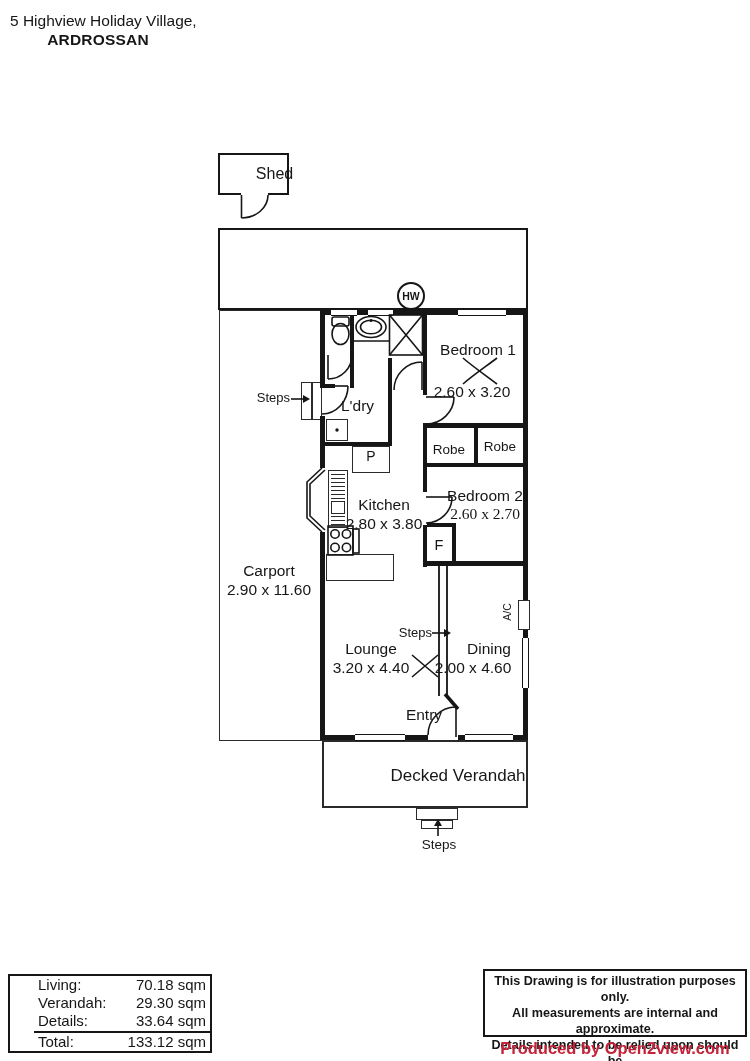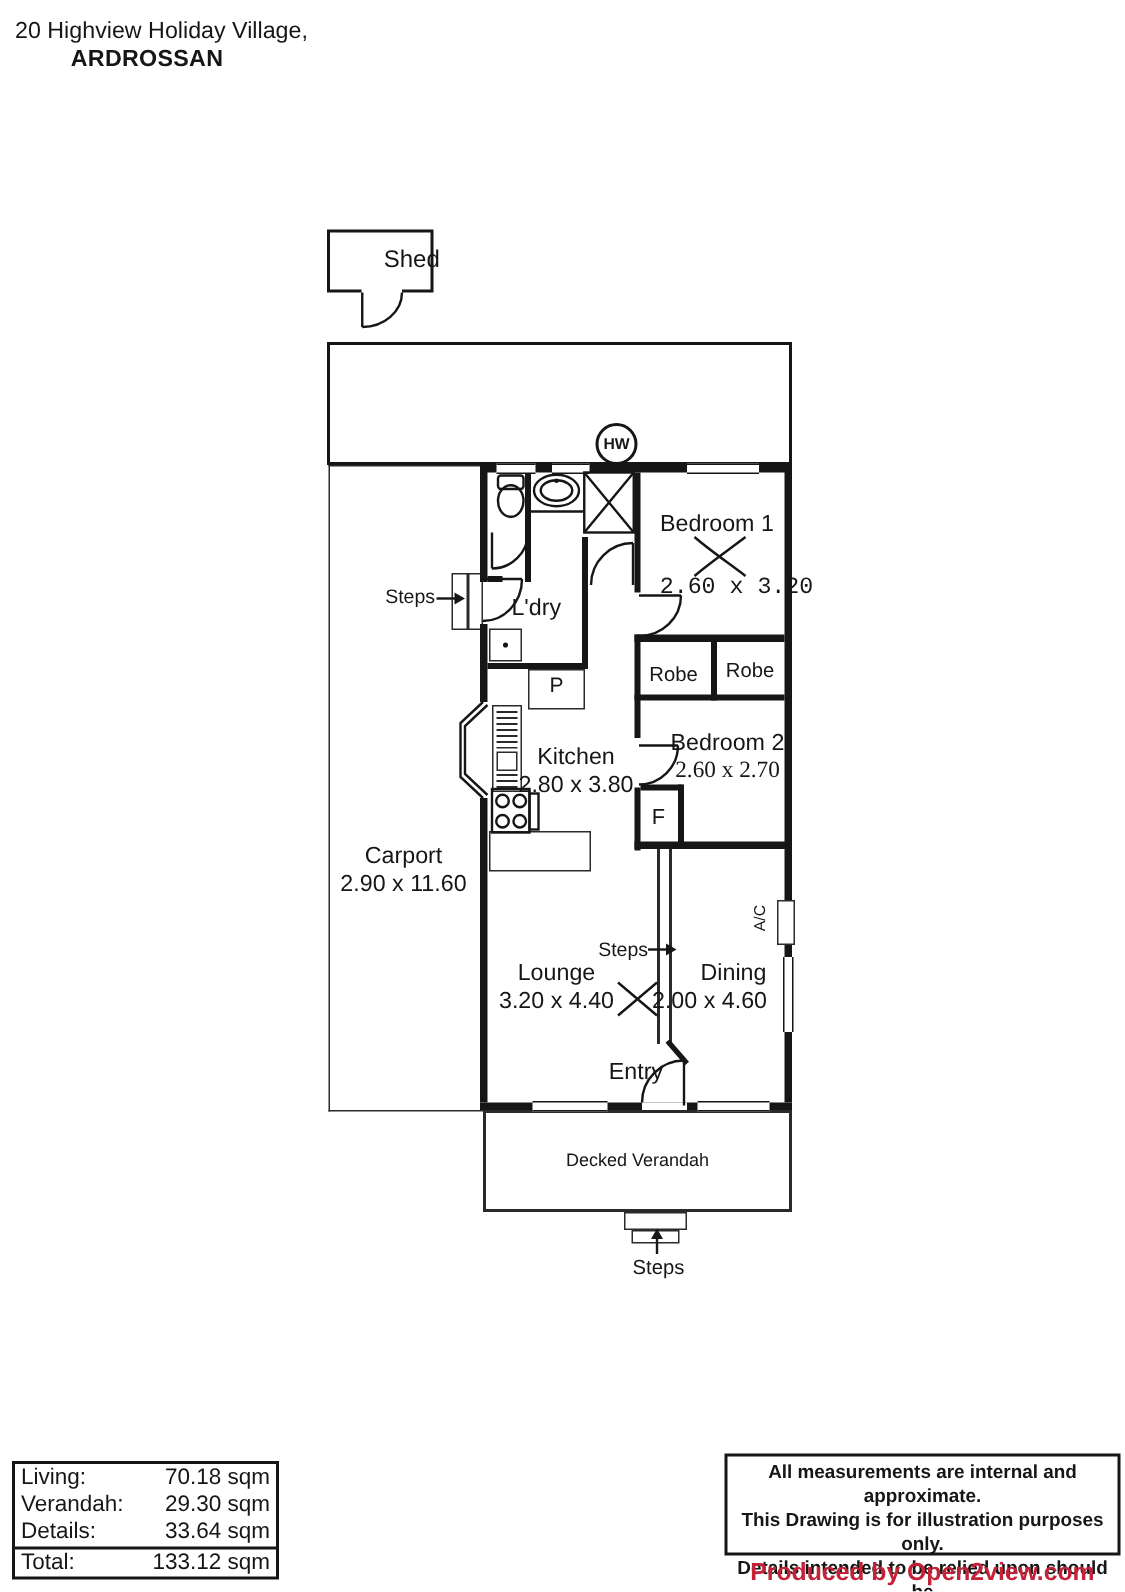--- a/index.html
+++ b/index.html
@@ -34,7 +34,7 @@
 
 <div class="page">
 
-  <div class="title1">20 Highview Holiday Village,</div>
+  <div class="title1">5 Highview Holiday Village,</div>
   <div class="title2">ARDROSSAN</div>
 
   <div class="box" style="left:218px;top:153px;width:71px;height:42px;"></div>

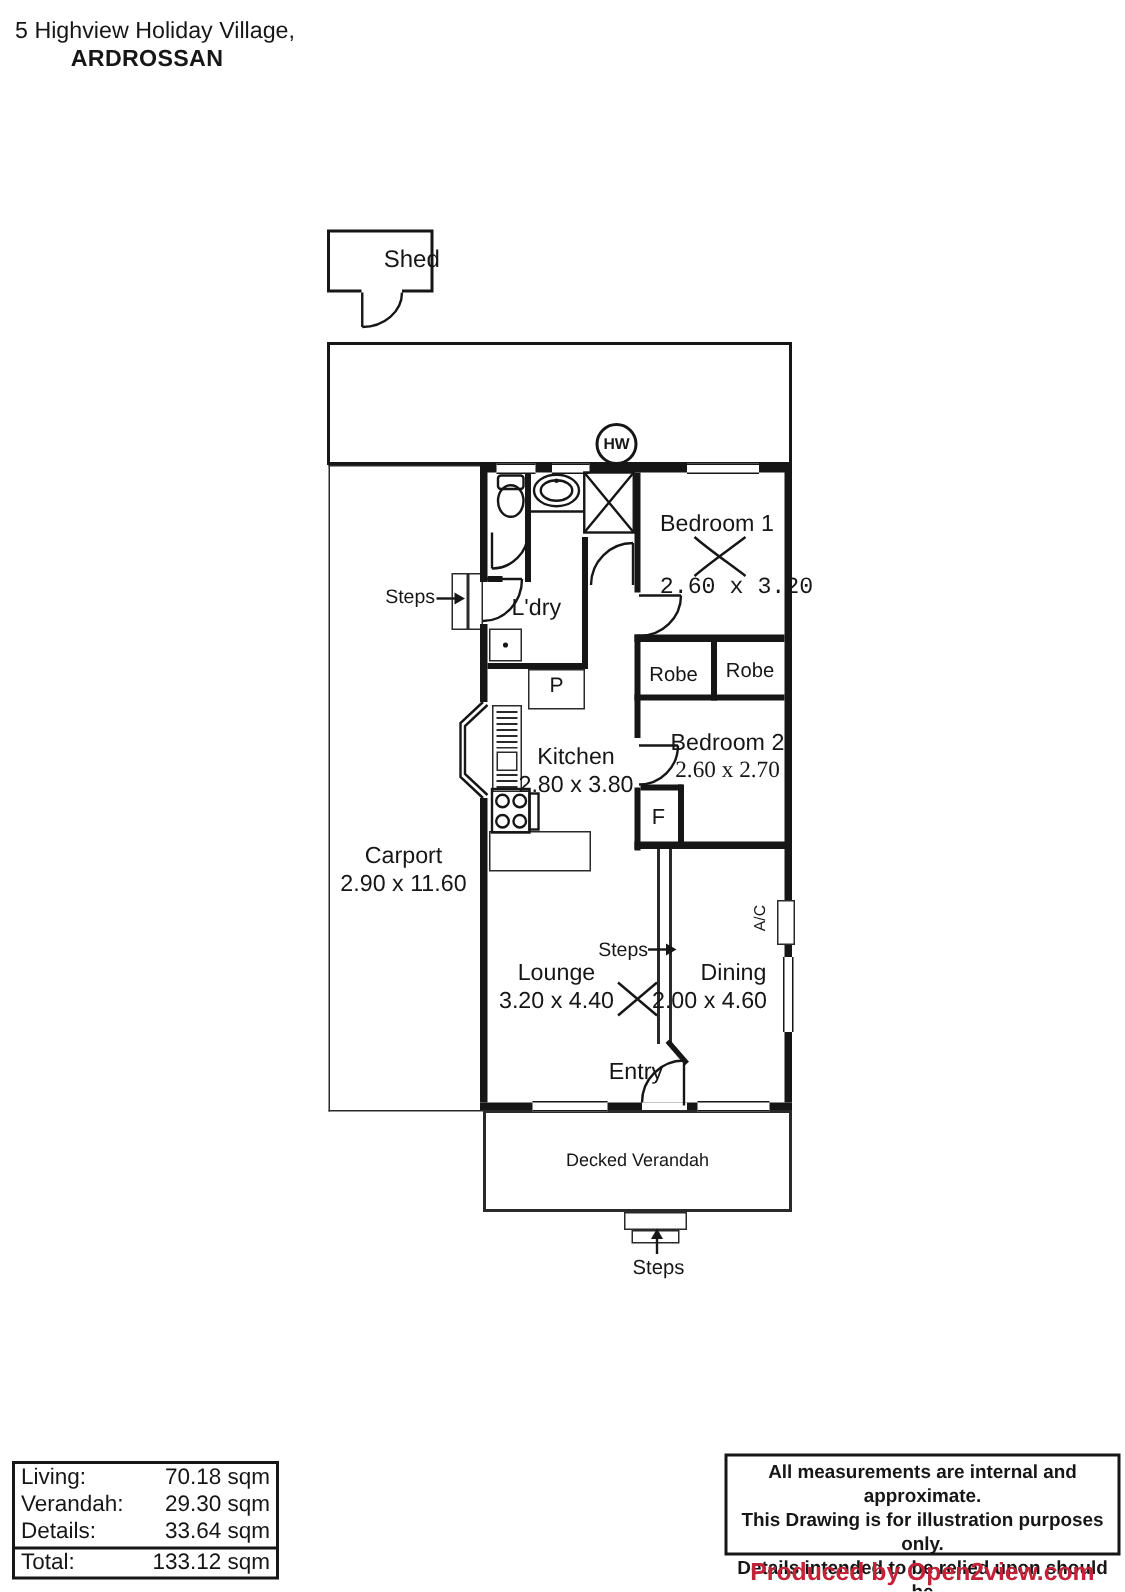--- a/index.html
+++ b/index.html
@@ -164,7 +164,7 @@
   </svg>
 
   <div class="lbl" style="left:423px;top:341px;width:110px;">Bedroom 1</div>
-  <div class="lbl" style="left:436px;top:383px;width:110px;font-family:Liberation Mono, monospace;">2.60 x 3.20</div>
+  <div class="lbl" style="left:417px;top:383px;width:110px;">2.60 x 3.20</div>
   <div class="lbl" style="left:424px;top:443px;width:50px;font-size:13.5px;">Robe</div>
   <div class="lbl" style="left:476px;top:440px;width:48px;font-size:13.5px;">Robe</div>
   <div class="lbl" style="left:430px;top:487px;width:110px;">Bedroom 2</div>

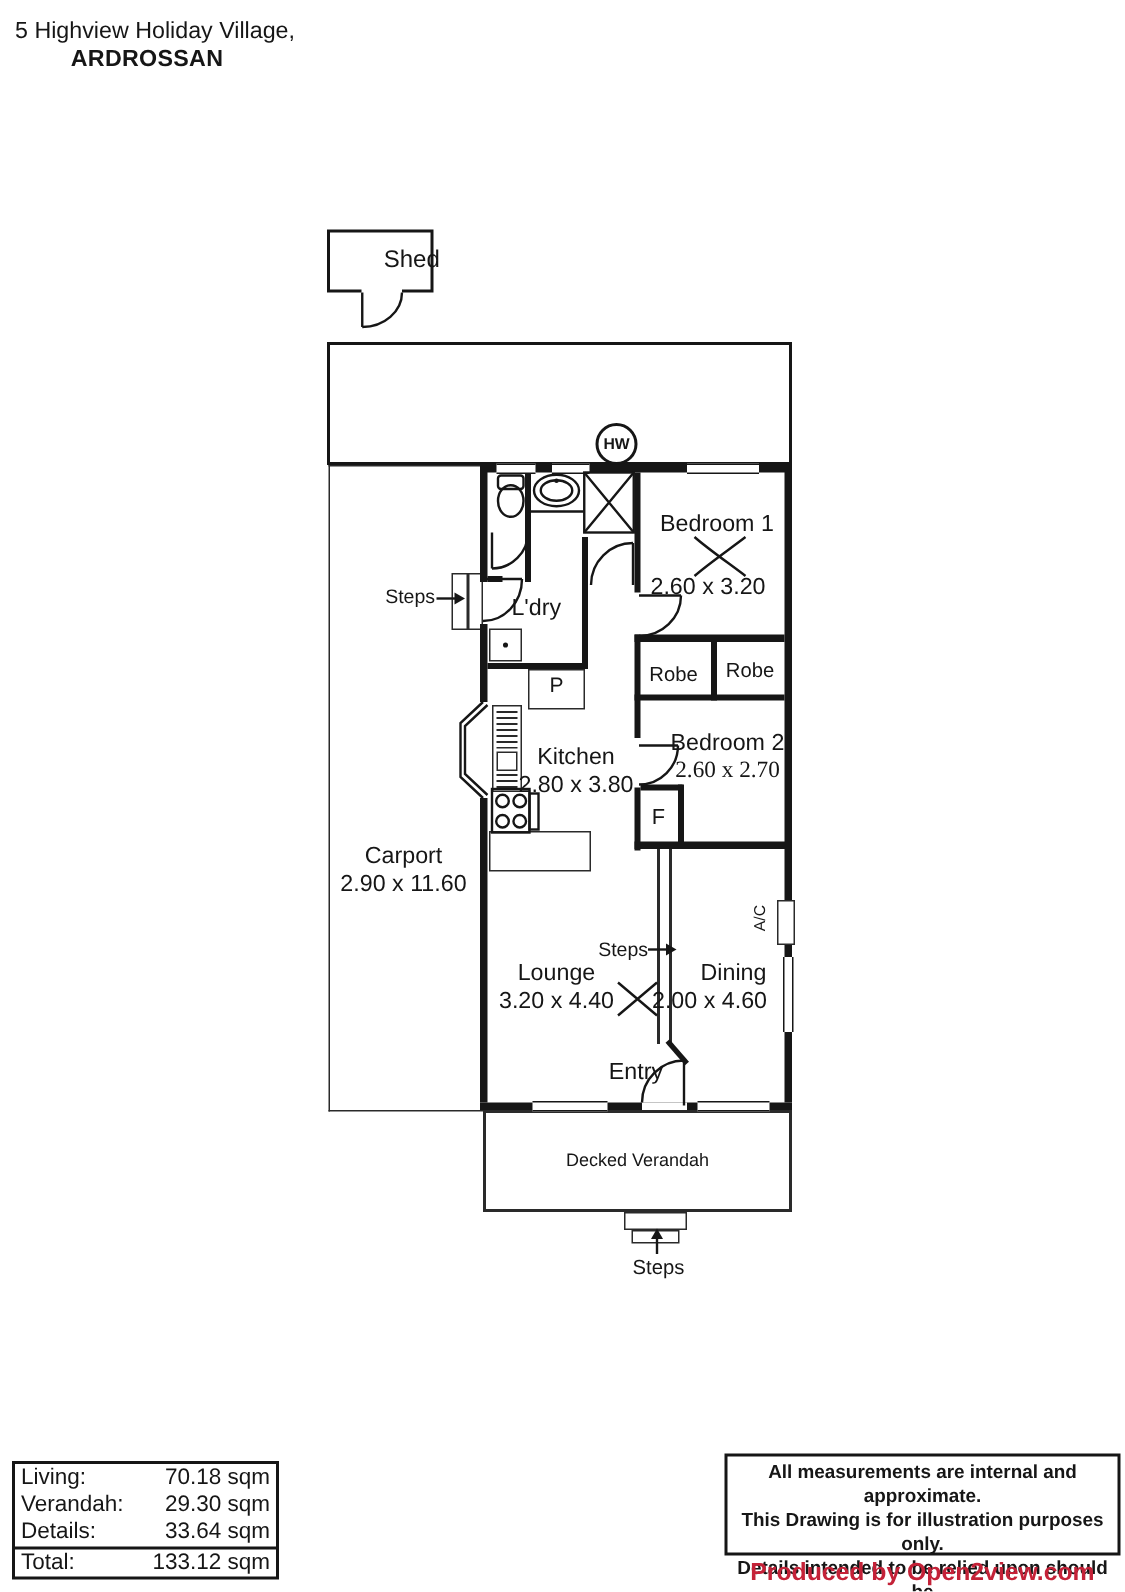--- a/index.html
+++ b/index.html
@@ -48,7 +48,7 @@
   <div class="lbl" style="left:218px;top:581px;width:102px;">2.90 x 11.60</div>
 
   <div class="thinbox" style="left:322px;top:740px;width:206px;height:68px;border-width:2px;"></div>
-  <div class="lbl" style="left:322px;top:767px;width:206px;font-size:12px;">Decked Verandah</div>
+  <div class="lbl" style="left:322px;top:767px;width:206px;font-size:17px;padding-left:33px;">Decked Verandah</div>
 
   <div class="thinbox" style="left:416px;top:808px;width:42px;height:12px;"></div>
   <div class="thinbox" style="left:421px;top:820px;width:32px;height:9px;"></div>

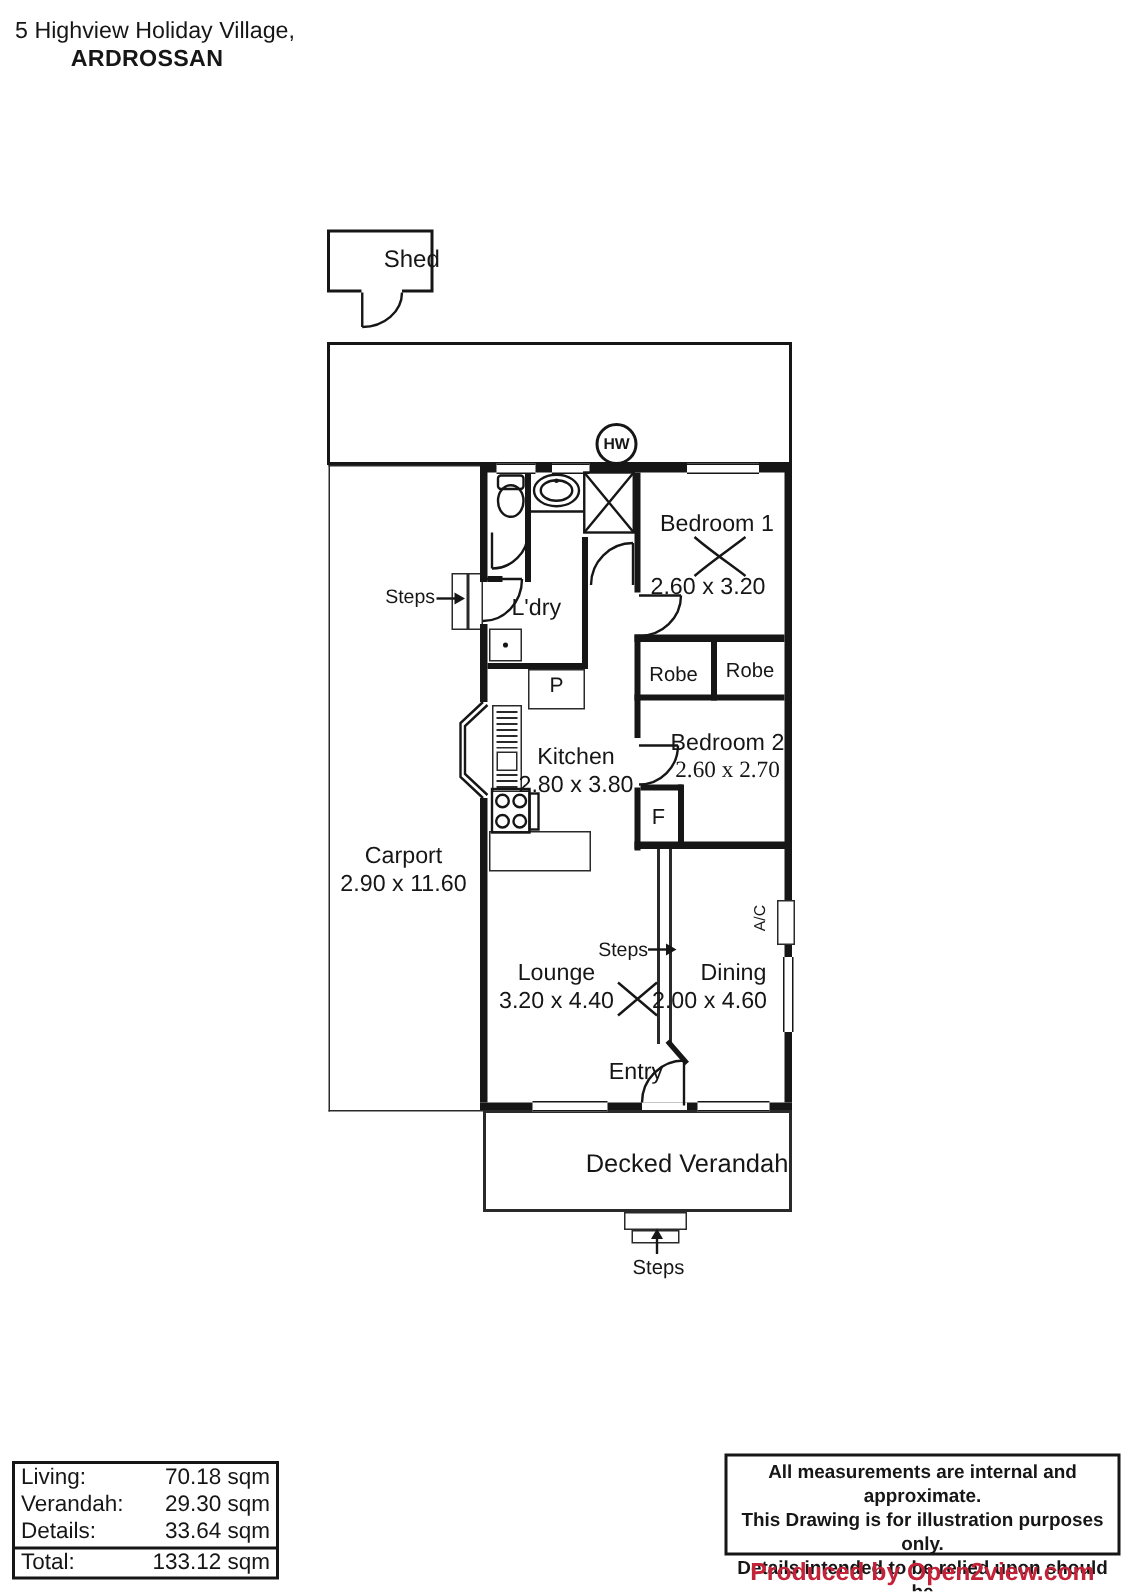--- a/index.html
+++ b/index.html
@@ -18,7 +18,7 @@
   .hw-circle{position:absolute;left:397px;top:282px;width:28px;height:28px;border:2px solid #161616;border-radius:50%;
              background:#fff;box-sizing:border-box;display:flex;align-items:center;justify-content:center;
              font-size:10.5px;font-weight:bold;}
-  .area-table{position:absolute;left:8px;top:974px;width:178px;border:2.5px solid #161616;background:#fff;box-sizing:border-box;}
+  .area-table{position:absolute;left:8px;top:974px;width:204px;border:2.5px solid #161616;background:#fff;box-sizing:border-box;padding-left:24px;}
   .area-row{display:flex;justify-content:space-between;padding:0 4px;font-size:15px;line-height:18.2px;}
   .area-total{border-top:2px solid #161616;}
   .disclaimer{position:absolute;left:483px;top:969px;width:264px;height:68px;border:2px solid #161616;background:#fff;

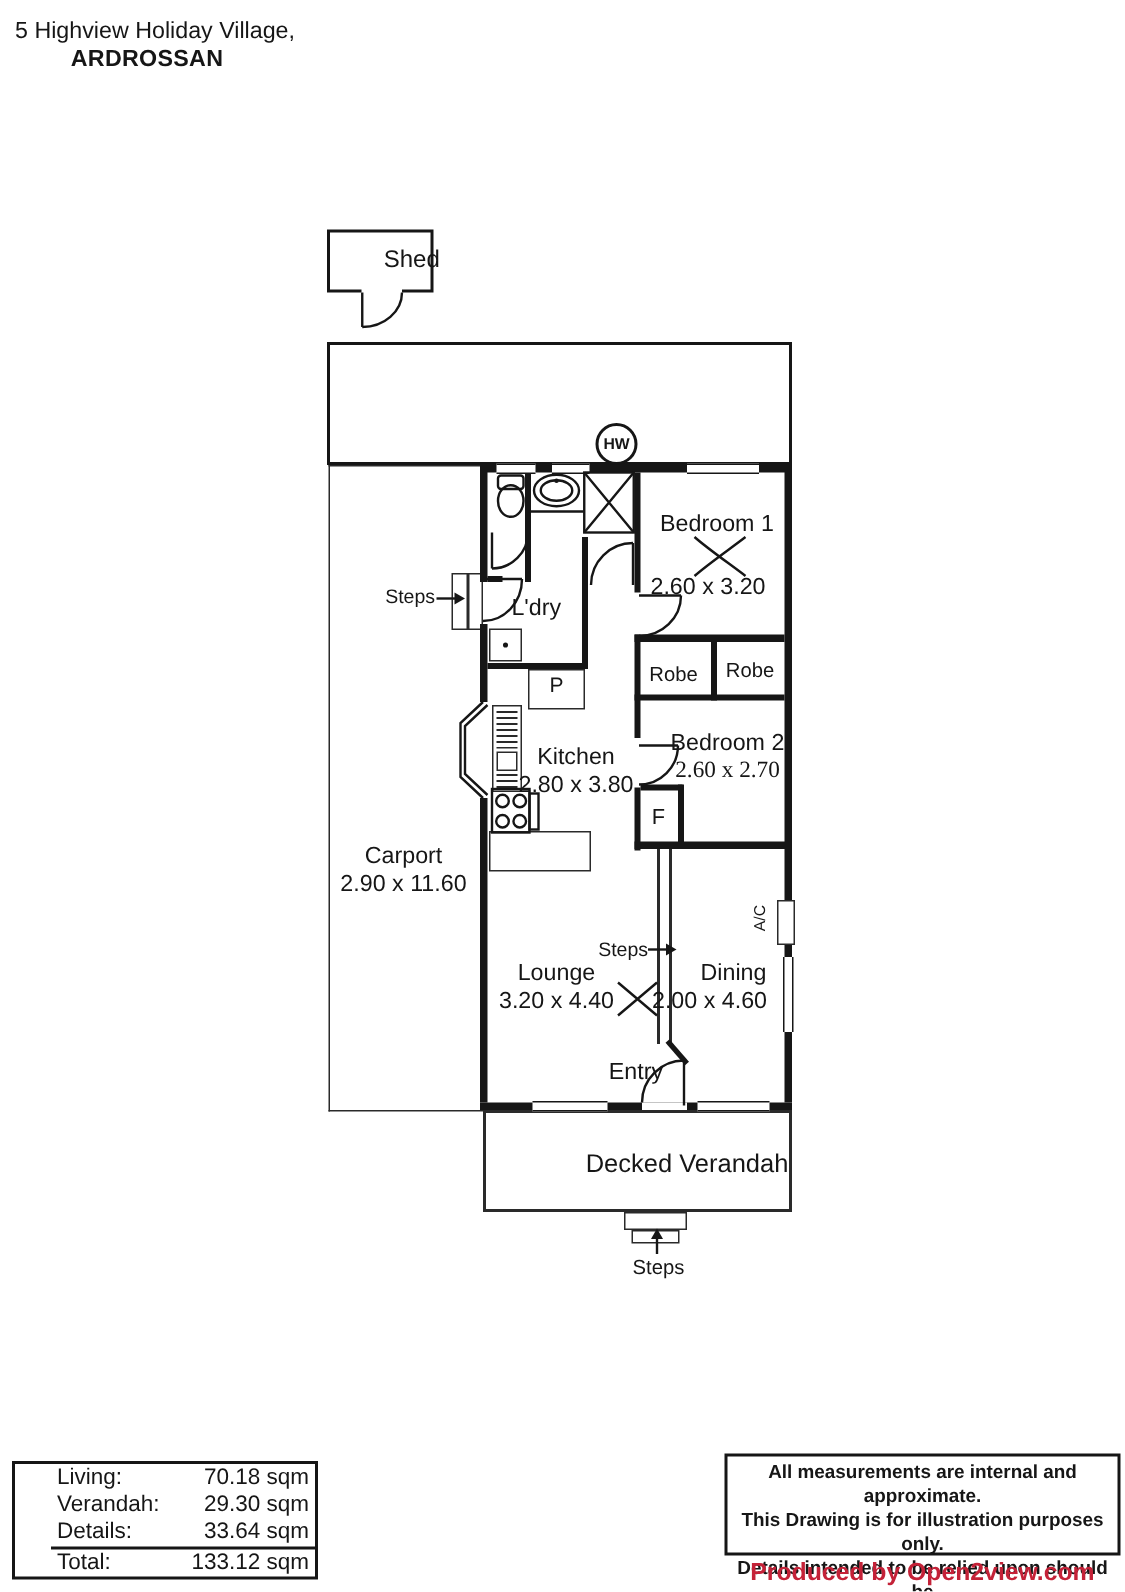--- a/index.html
+++ b/index.html
@@ -205,8 +205,8 @@
   </div>
 
   <div class="disclaimer">
+    <div>This Drawing is for illustration purposes only.</div>
     <div>All measurements are internal and  approximate.</div>
-    <div>This Drawing is for illustration purposes only.</div>
     <div>Details intended to be relied upon should be</div>
 
   </div>

